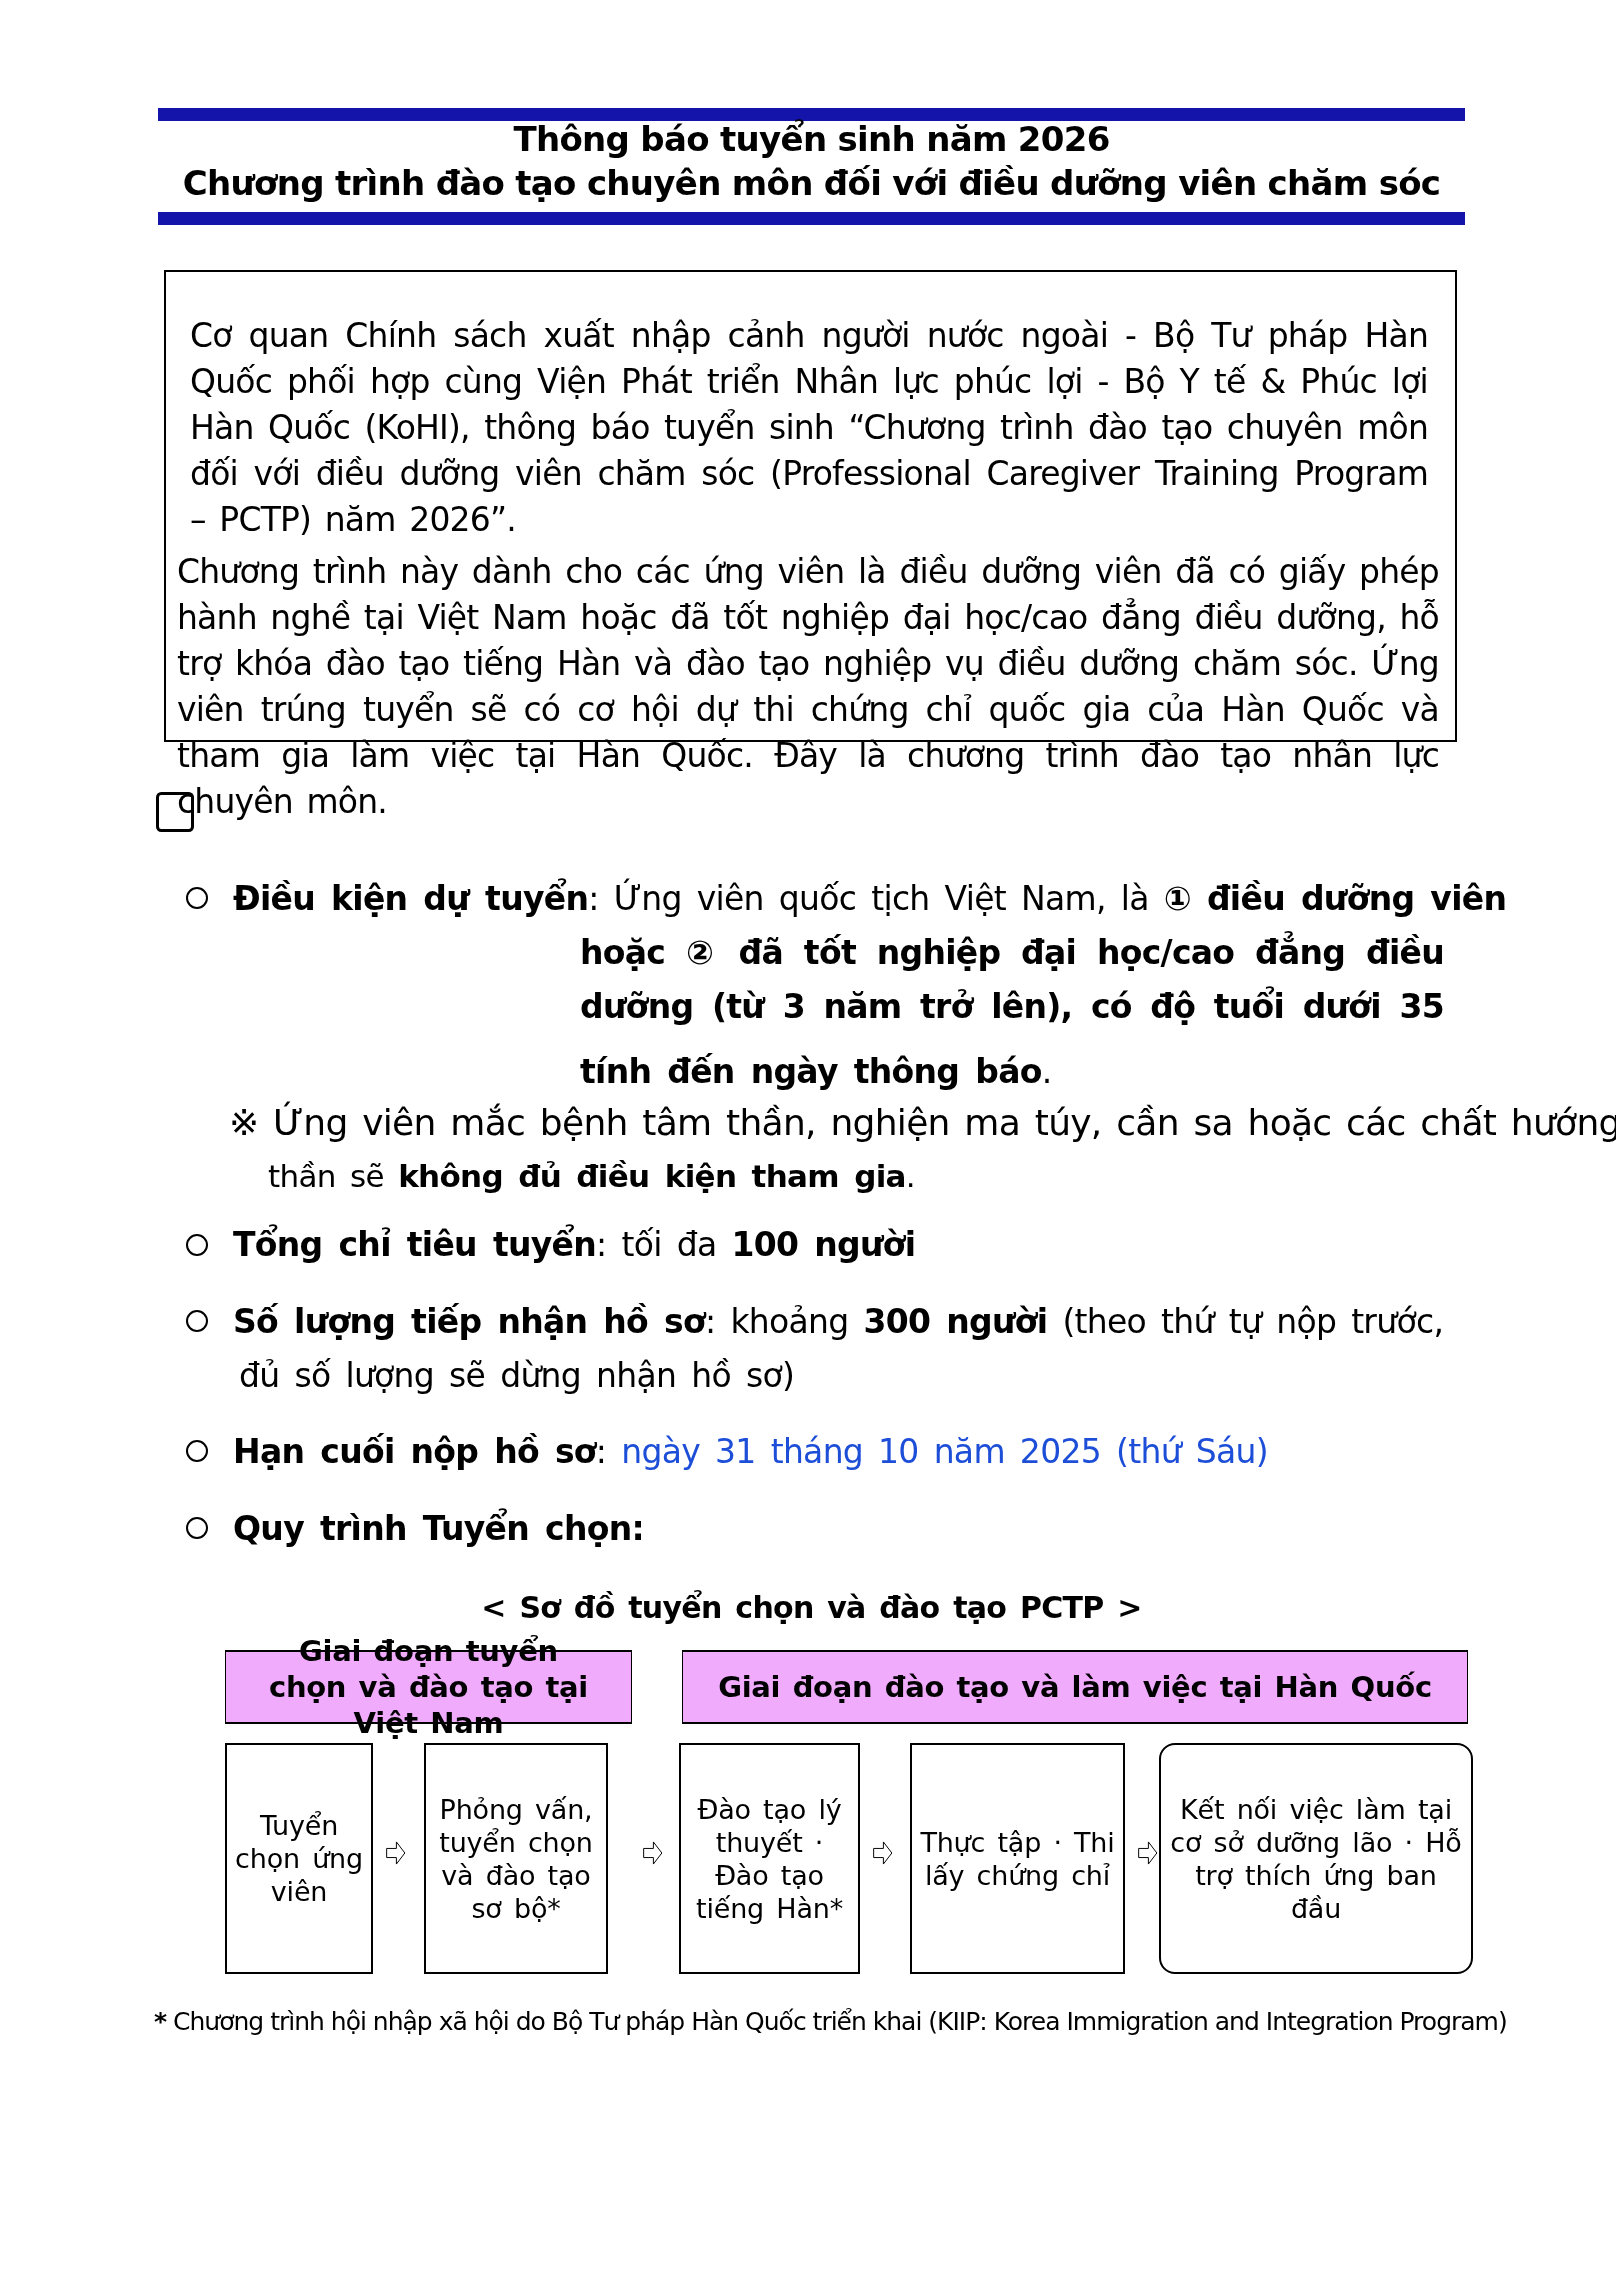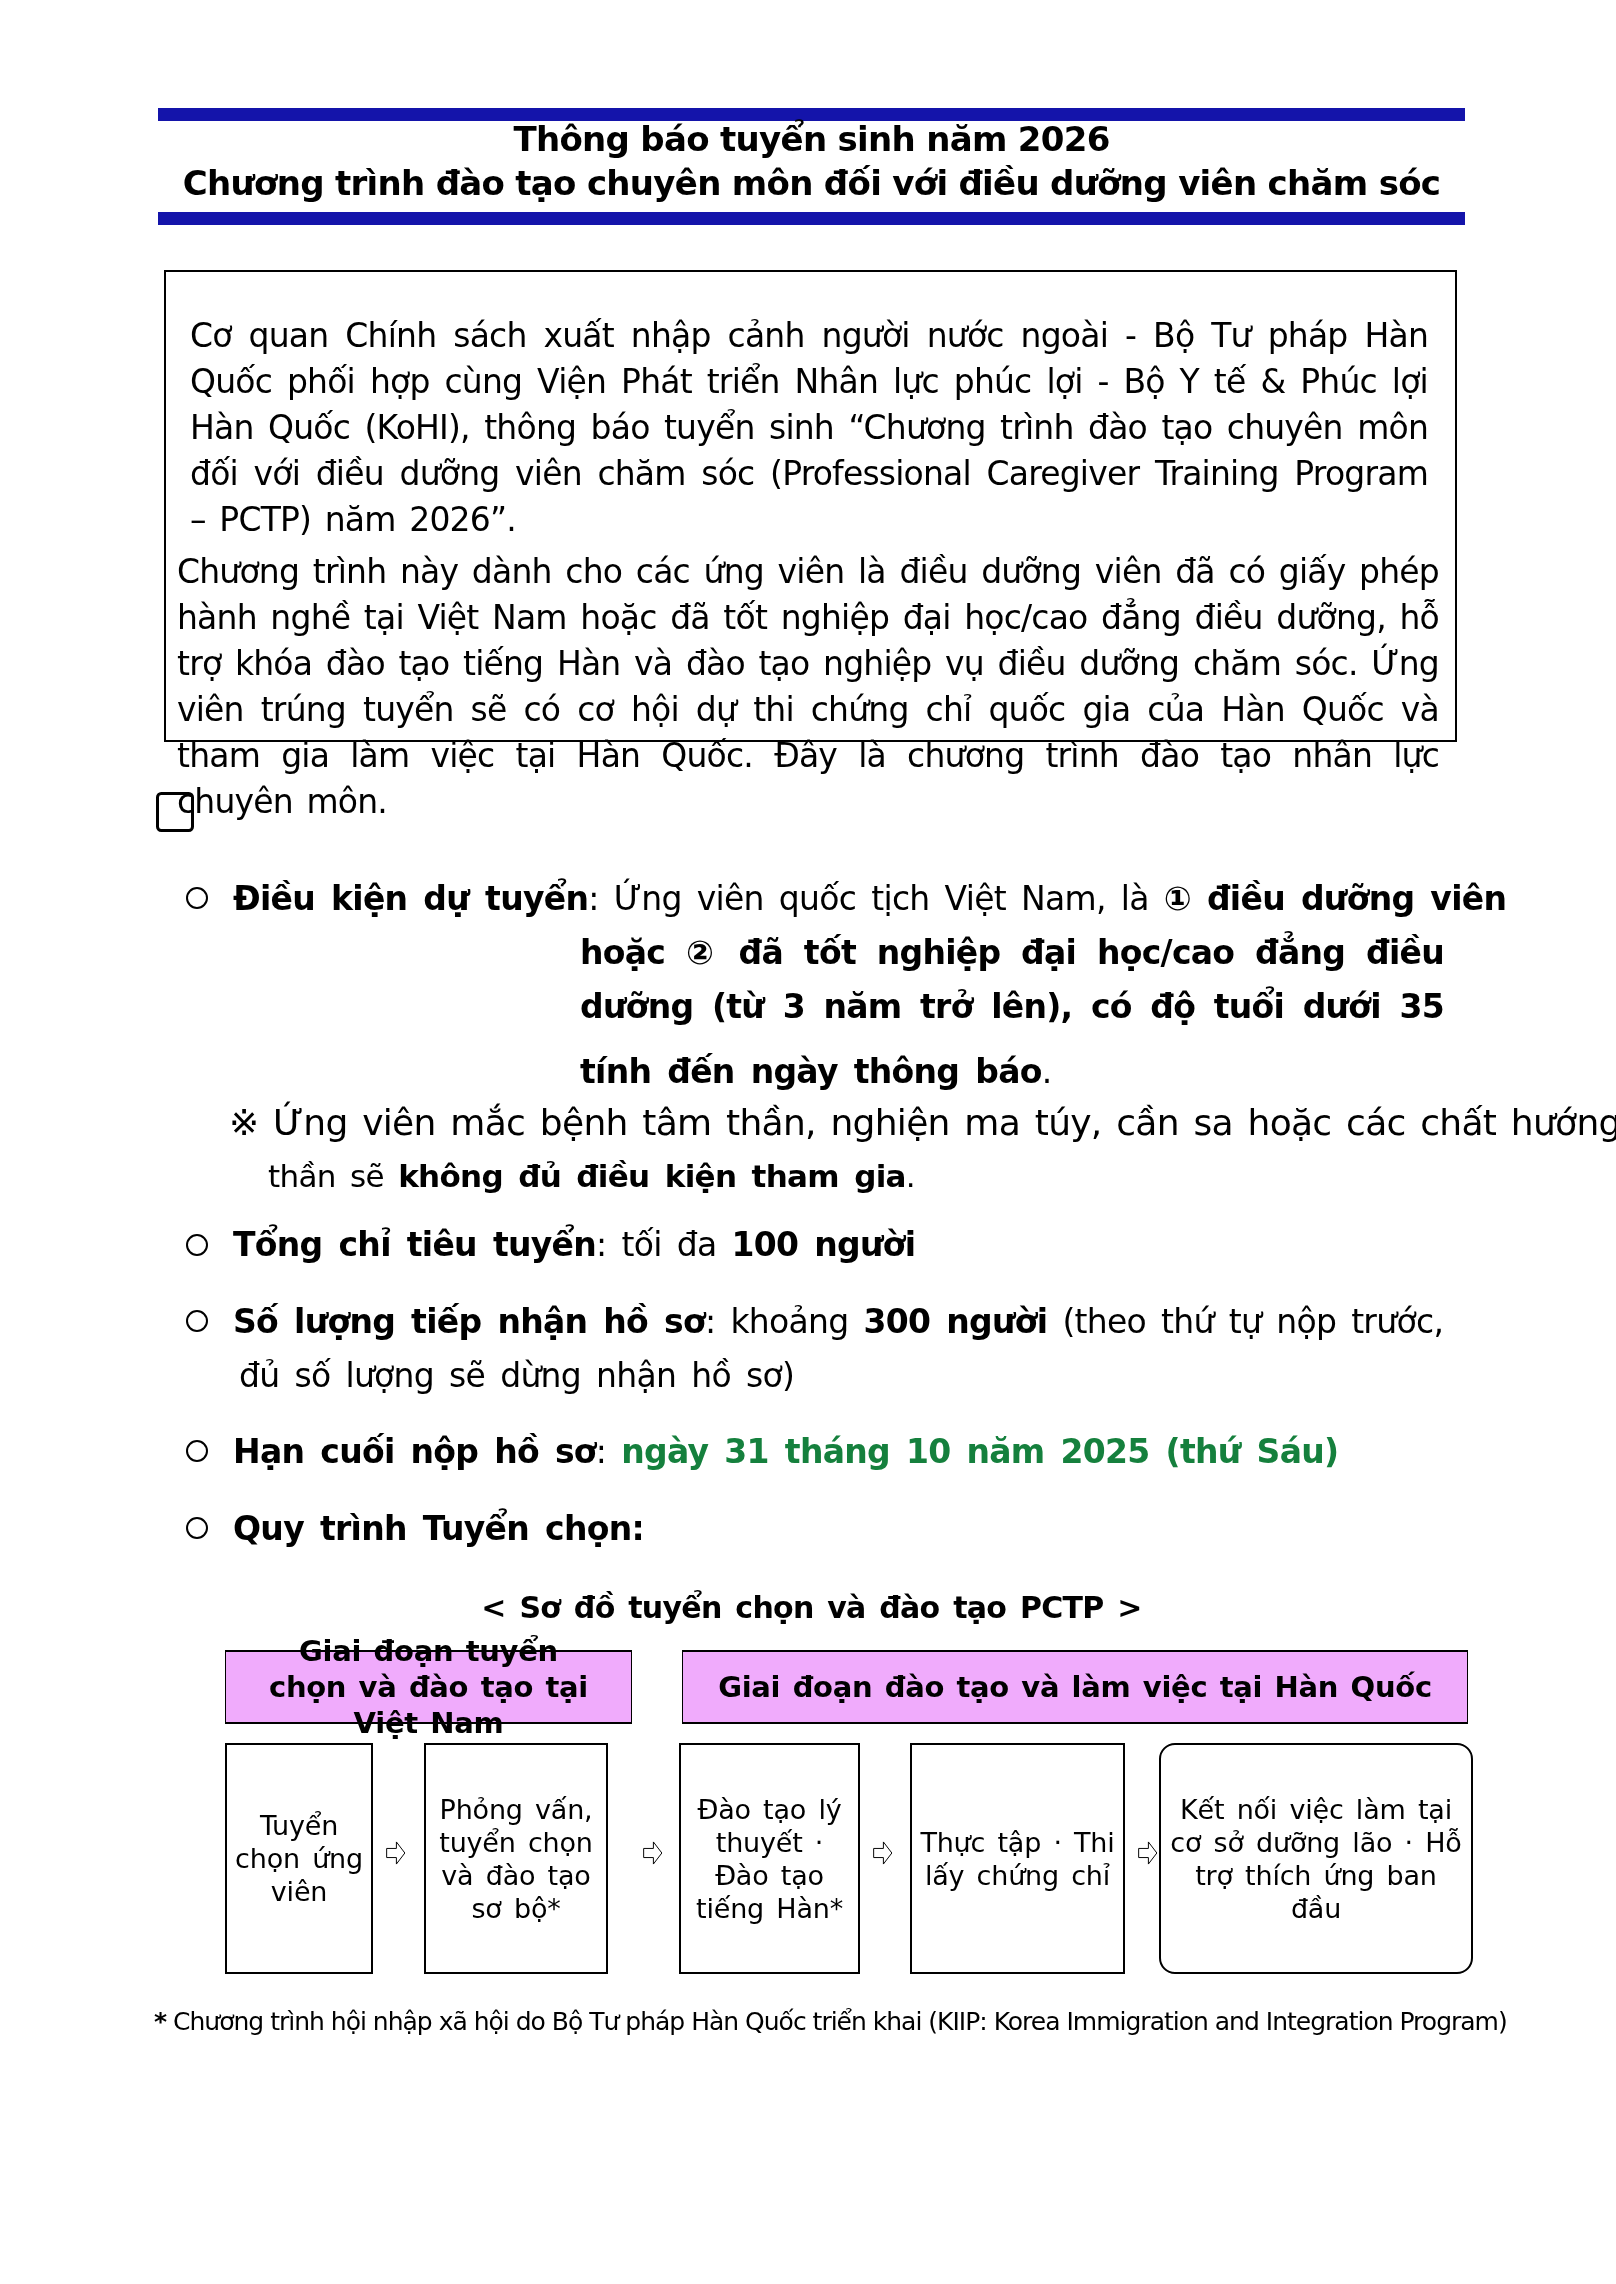--- a/index.html
+++ b/index.html
@@ -18,7 +18,7 @@
   .bullet-circle { position:absolute; width:22px; height:22px; border:2.6px solid #000; border-radius:50%; box-sizing:border-box; }
   .txt { position:absolute; font-size:33px; line-height:55px; white-space:nowrap; letter-spacing:-0.7px; word-spacing:5.2px; }
   .b { font-weight:bold;text-align:center; }
-  .red { color:#15803d; font-weight:bold; }
+  .red { color:#1d4ed8; font-weight:normal; }
   .just { white-space:normal; text-align:justify; text-align-last:justify; }
   .caption { position:absolute; left:158px; width:1307px; top:1590px; text-align:center; font-weight:bold;
              font-size:30px; letter-spacing:-0.7px; word-spacing:3.9px; }

